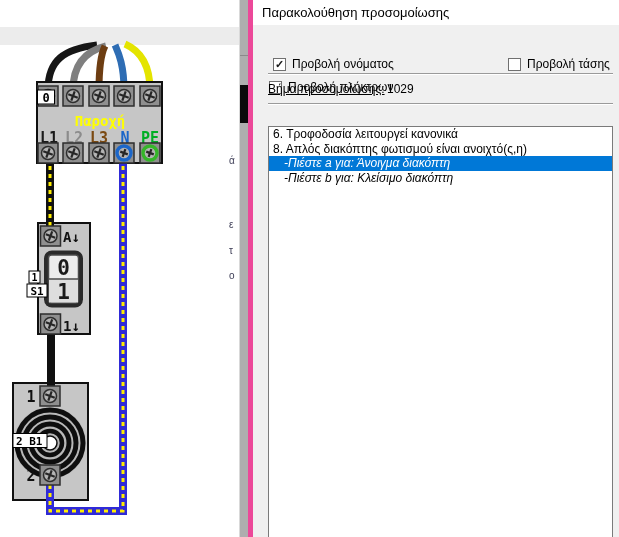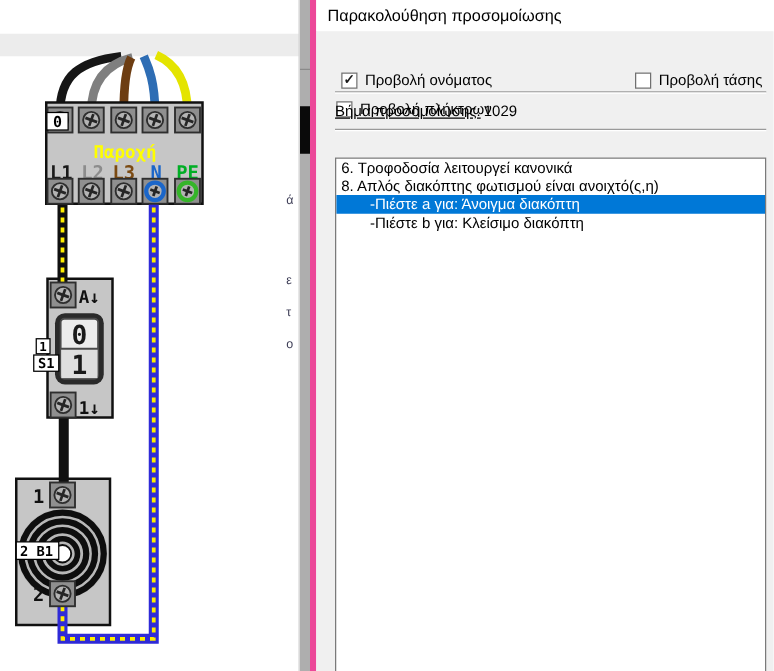--- a/index.html
+++ b/index.html
@@ -36,7 +36,7 @@
 
   #status-listbox { position:absolute; left:15px; top:126px; width:345px; height:412px; background:#fff; border:1px solid #7a7a7a; overflow:hidden; }
   .list-row { height:14.5px; line-height:14.5px; font-size:12px; color:#000; padding-left:4px; white-space:nowrap; }
-  .list-row.indent { padding-left:27px; }
+  .list-row.indent { padding-left:15px;font-style:italic; }
   .list-row.selected { background:var(--selection); color:#fff; }
 </style>
 </head>

